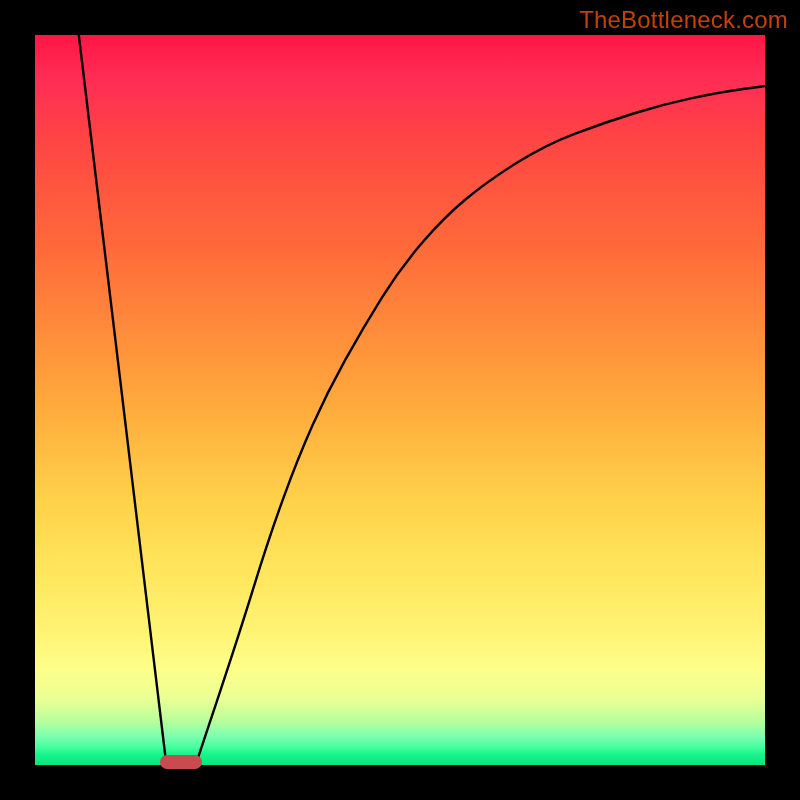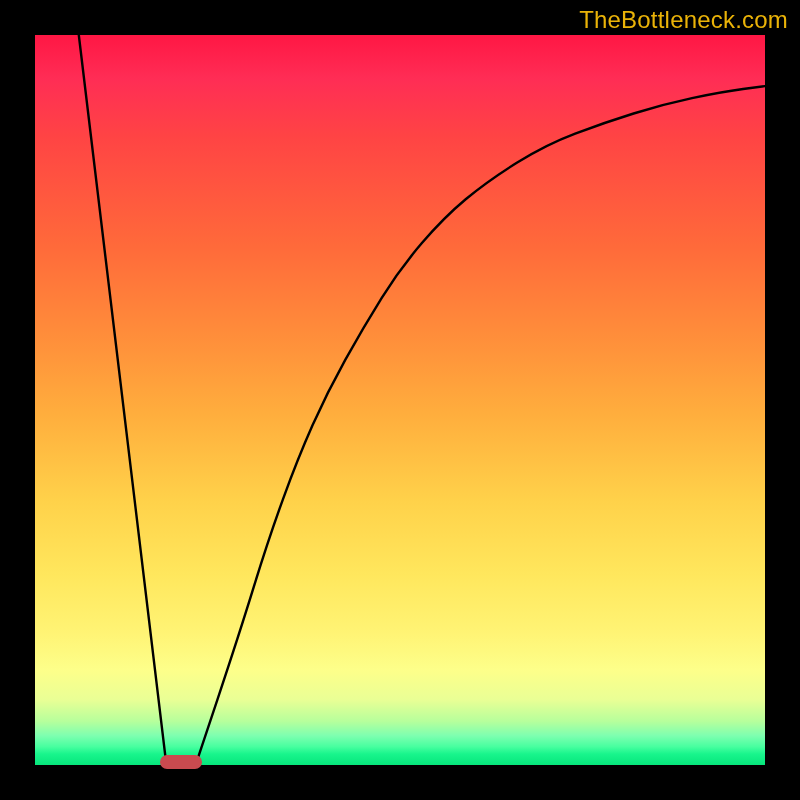--- a/index.html
+++ b/index.html
@@ -48,7 +48,7 @@
     position: absolute;
     top: 6px;
     right: 12px;
-    color: #eab308;
+    color: #c2410c;
     font-size: 24px;
     letter-spacing: 0.2px;
     user-select: none;

